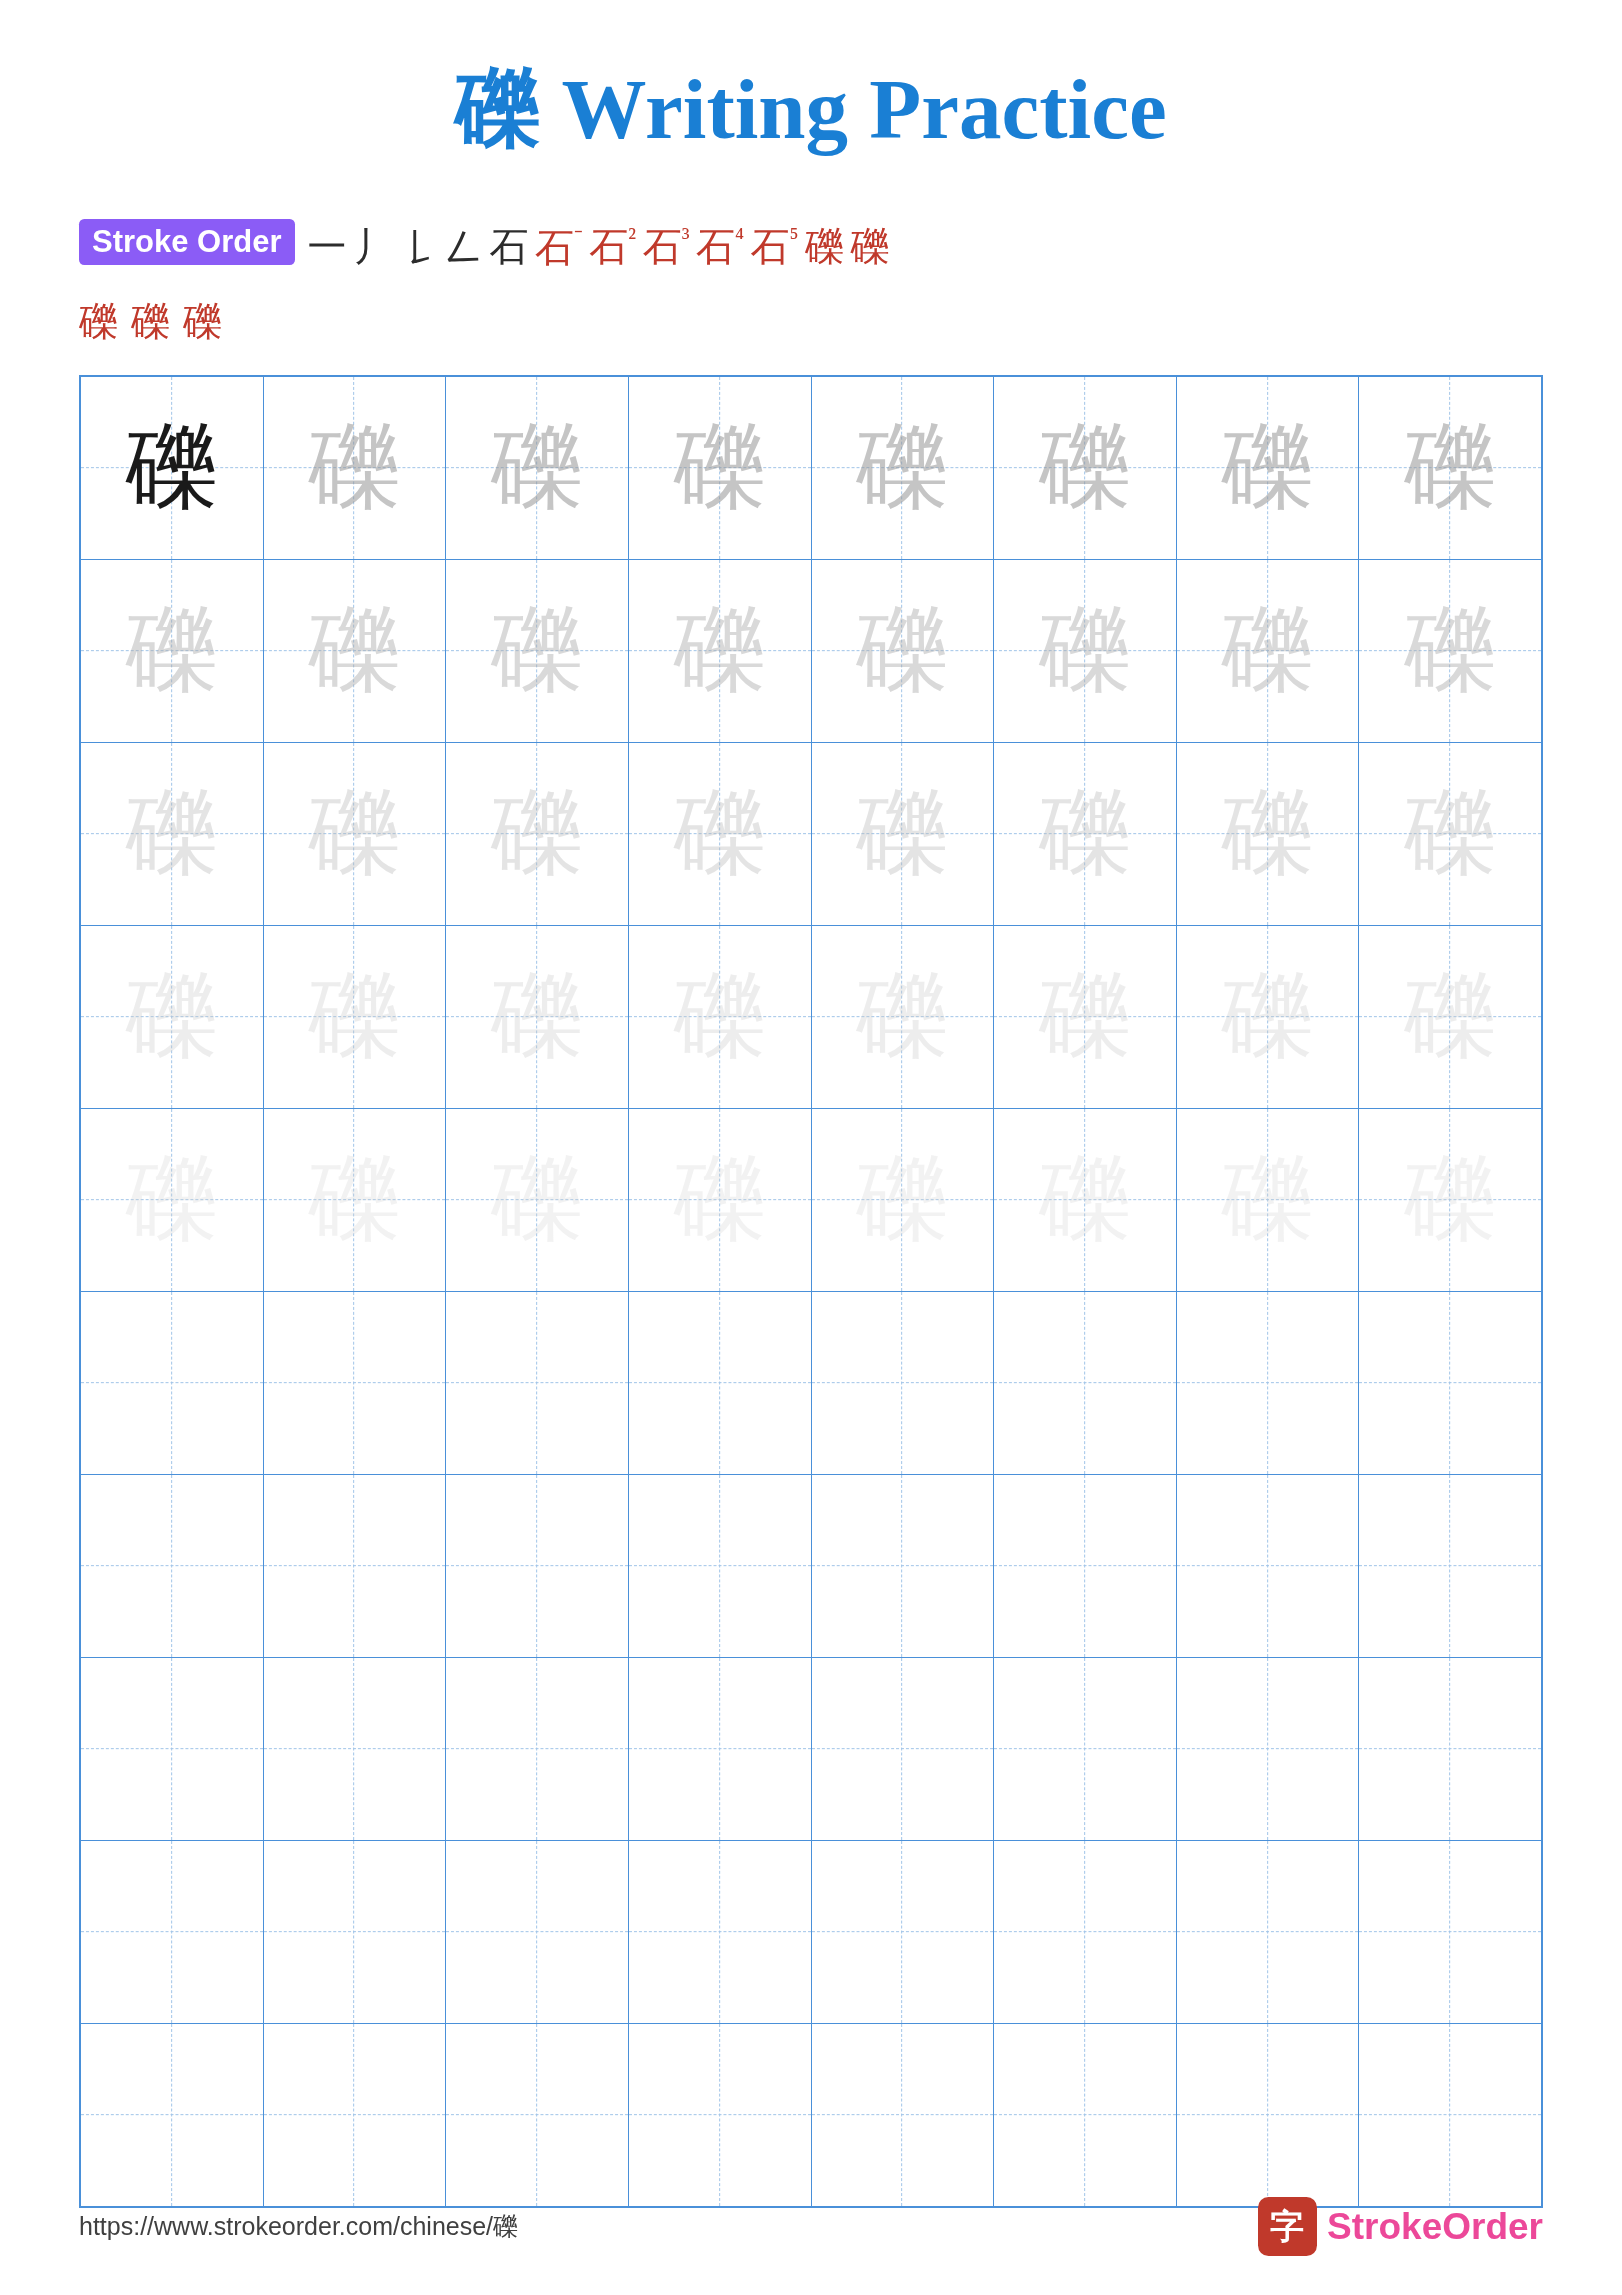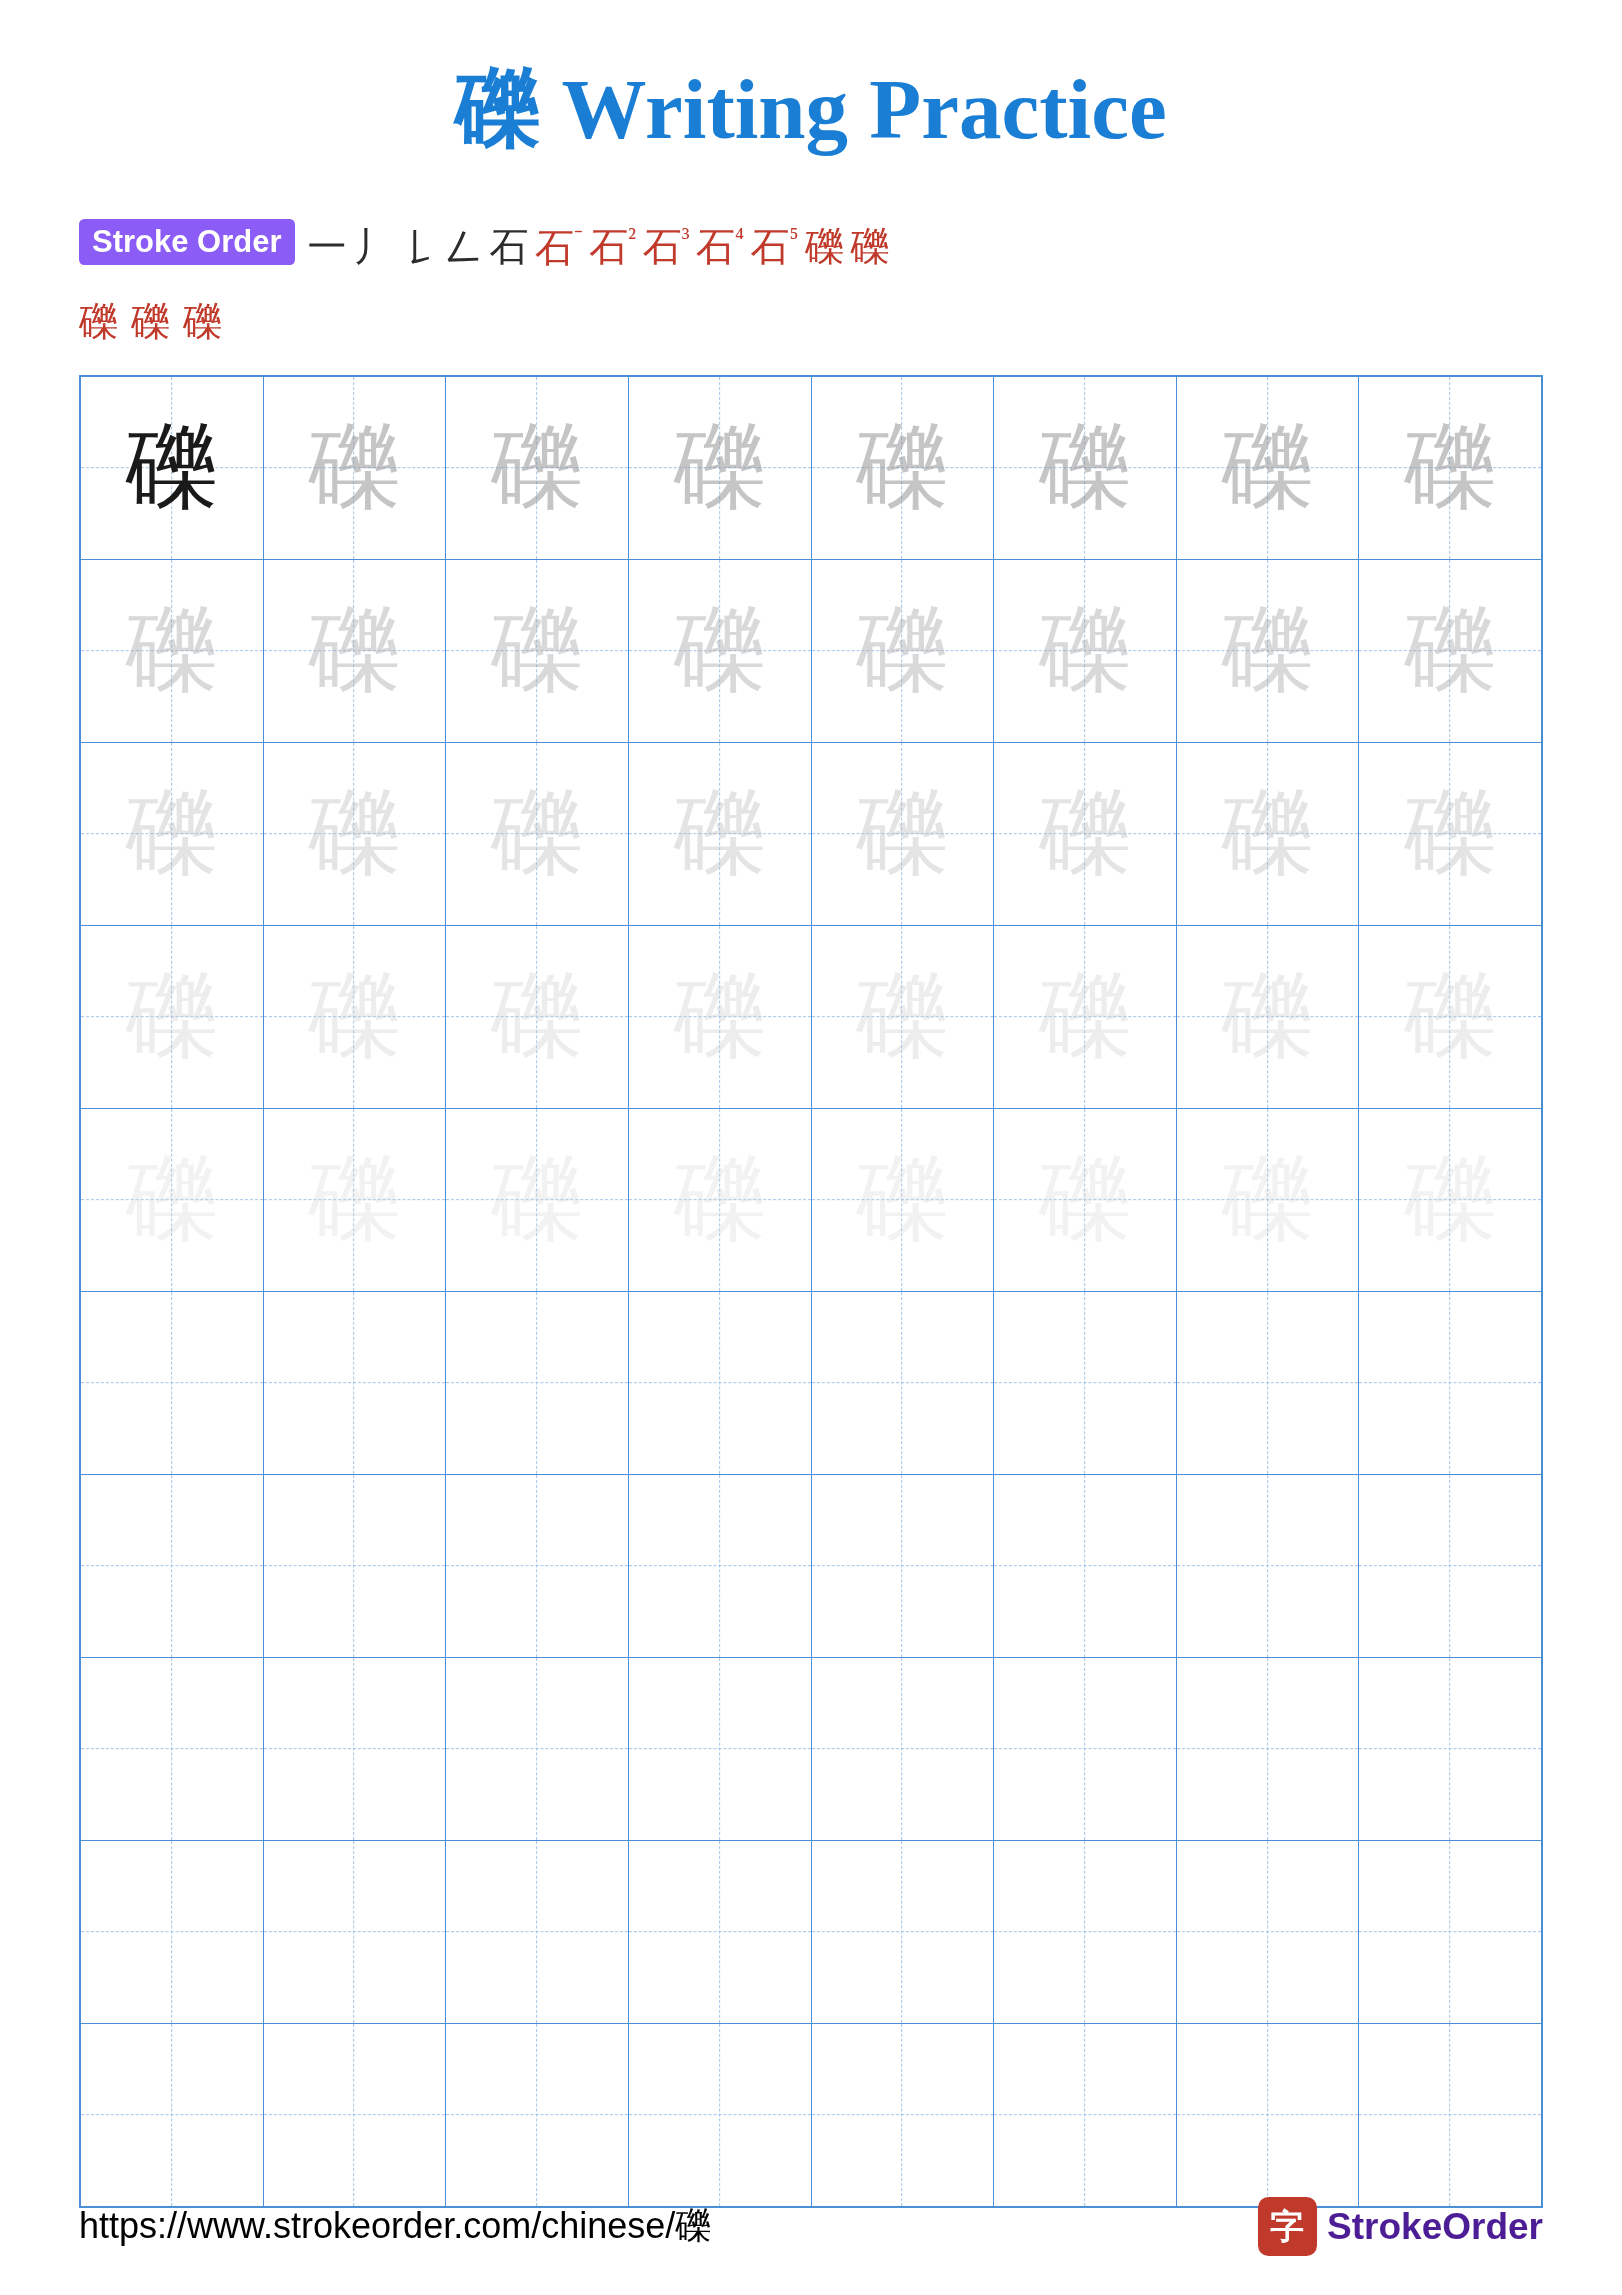--- a/index.html
+++ b/index.html
@@ -180,8 +180,8 @@
     }
 
     .footer-url {
-      color: #000000;
-      font-size: 36px;
+      color: #404040;
+      font-size: 25px;
       font-family: sans-serif;
       text-decoration: none;
     }

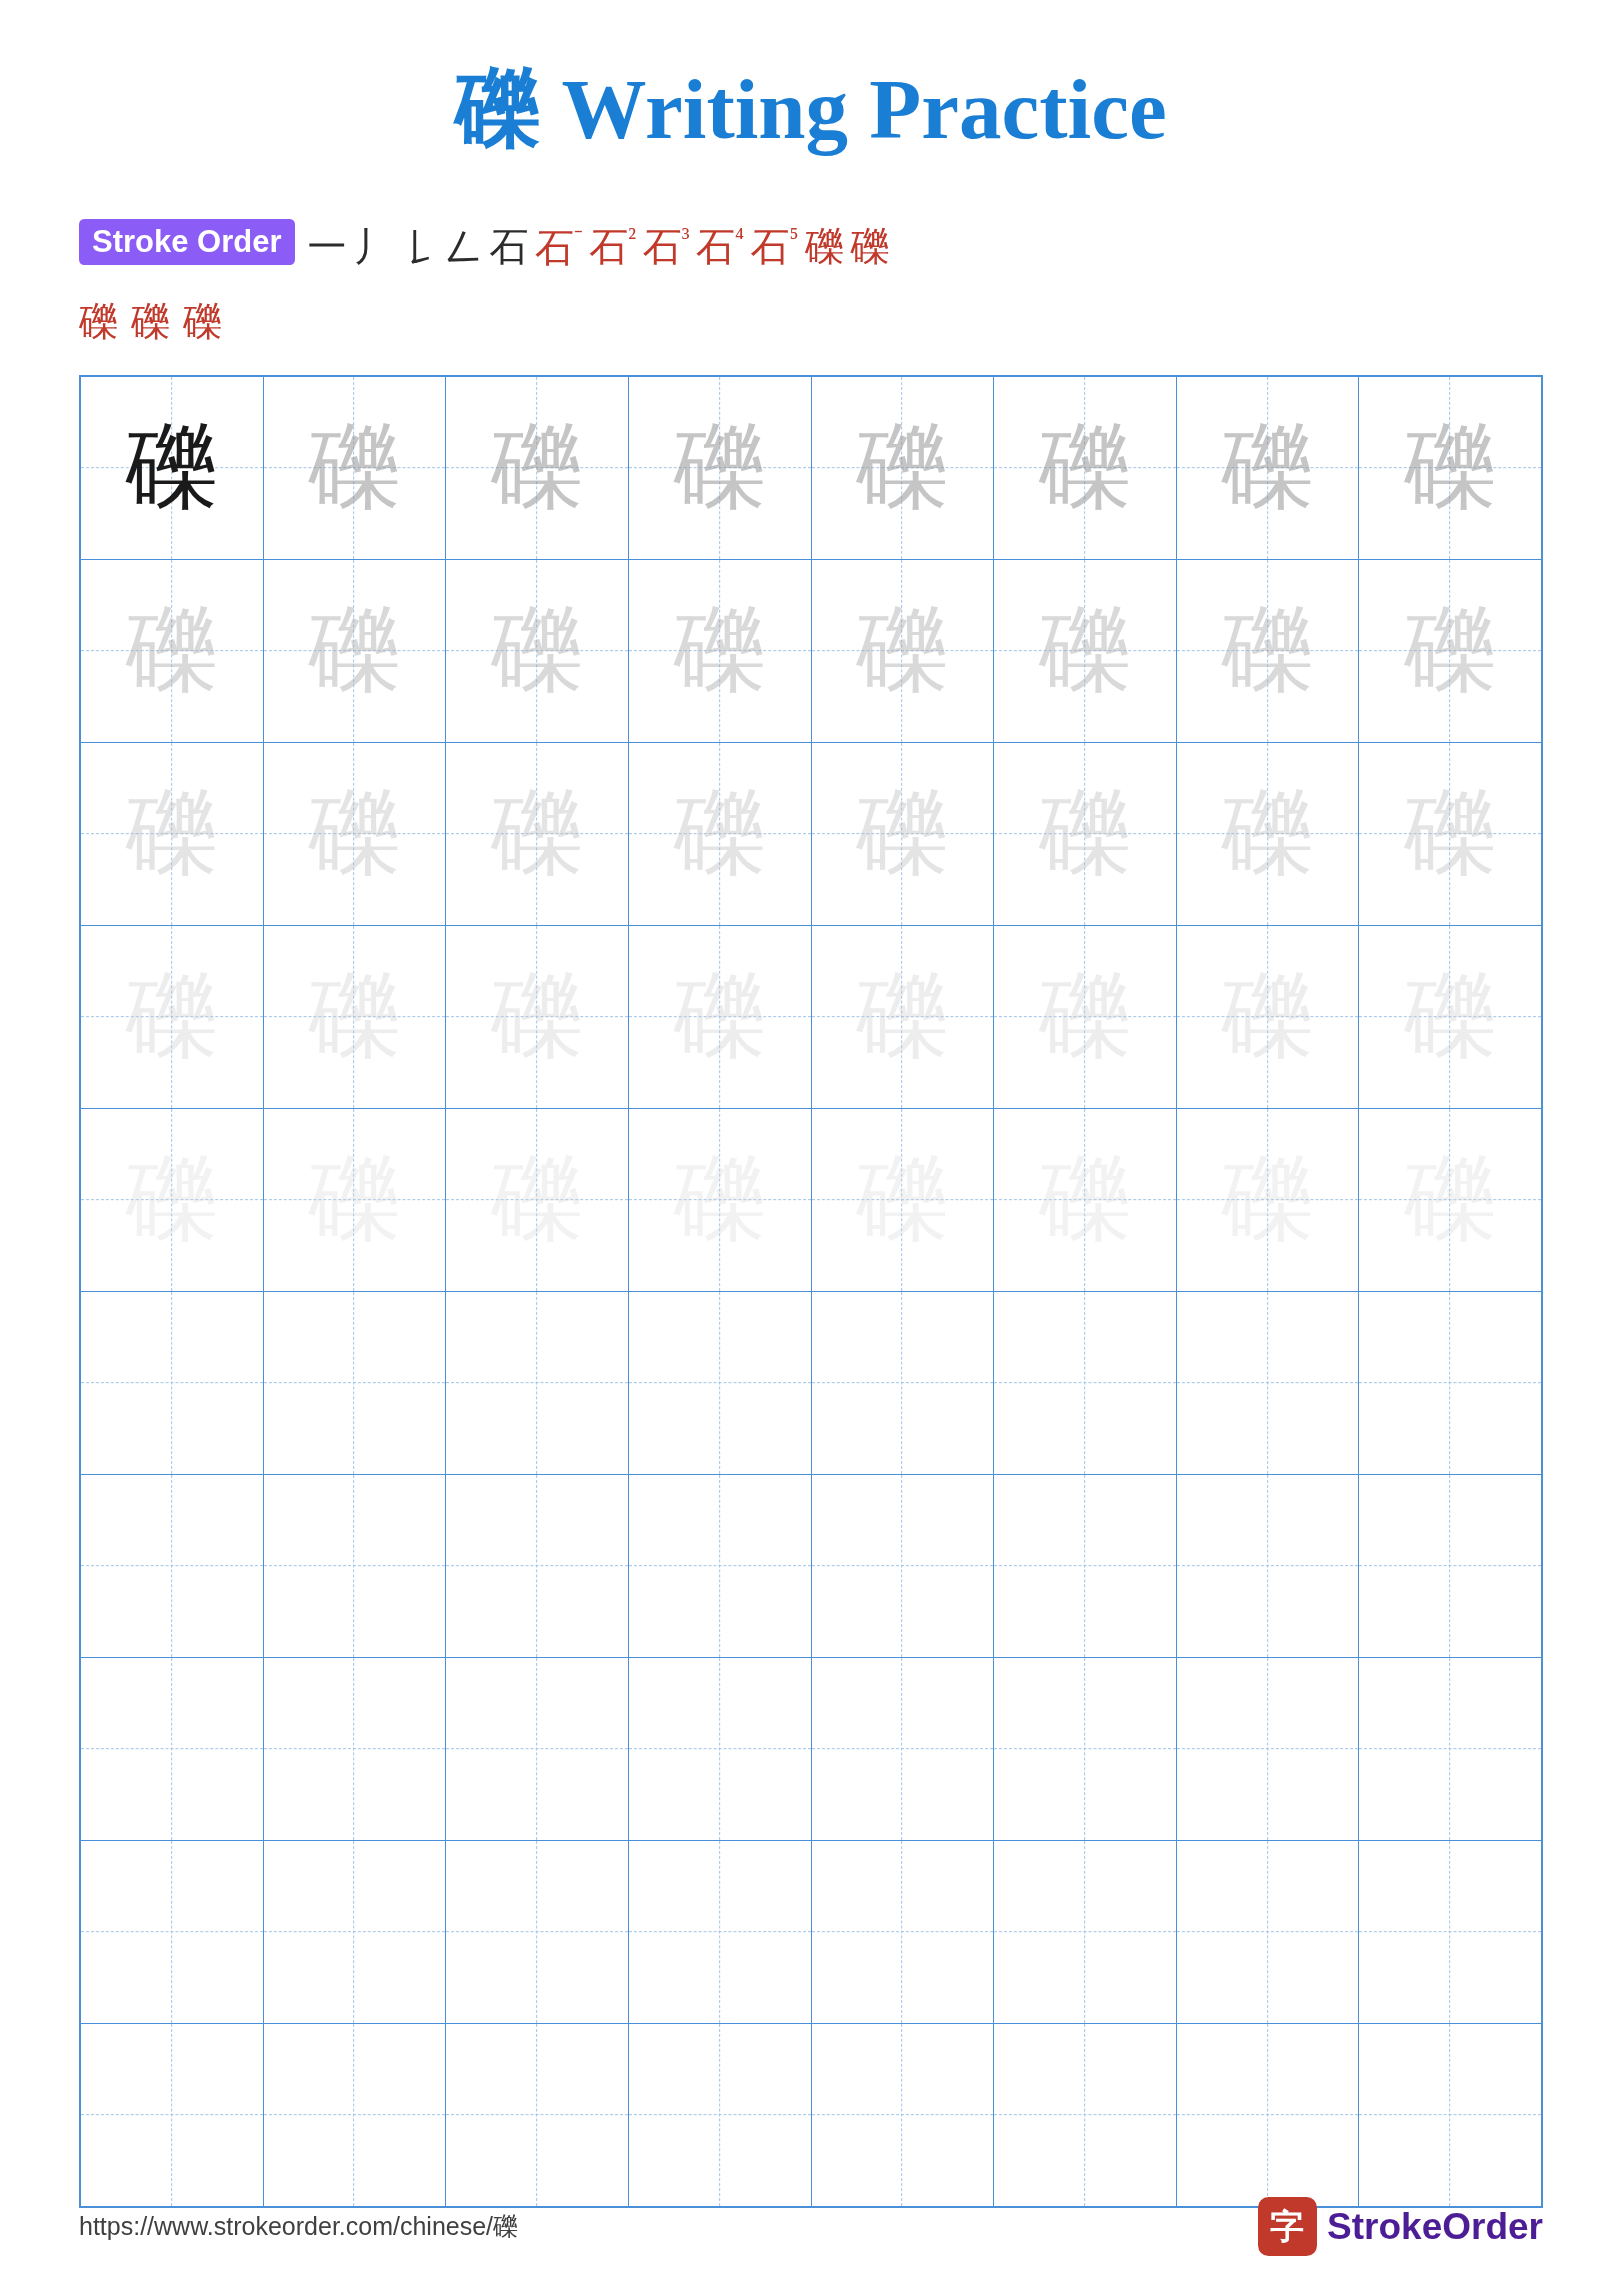--- a/index.html
+++ b/index.html
@@ -209,7 +209,7 @@
     .footer-brand-name {
       font-size: 37px;
       font-weight: bold;
-      color: #4c1d95;
+      color: #ec4899;
       font-family: sans-serif;
     }
 

